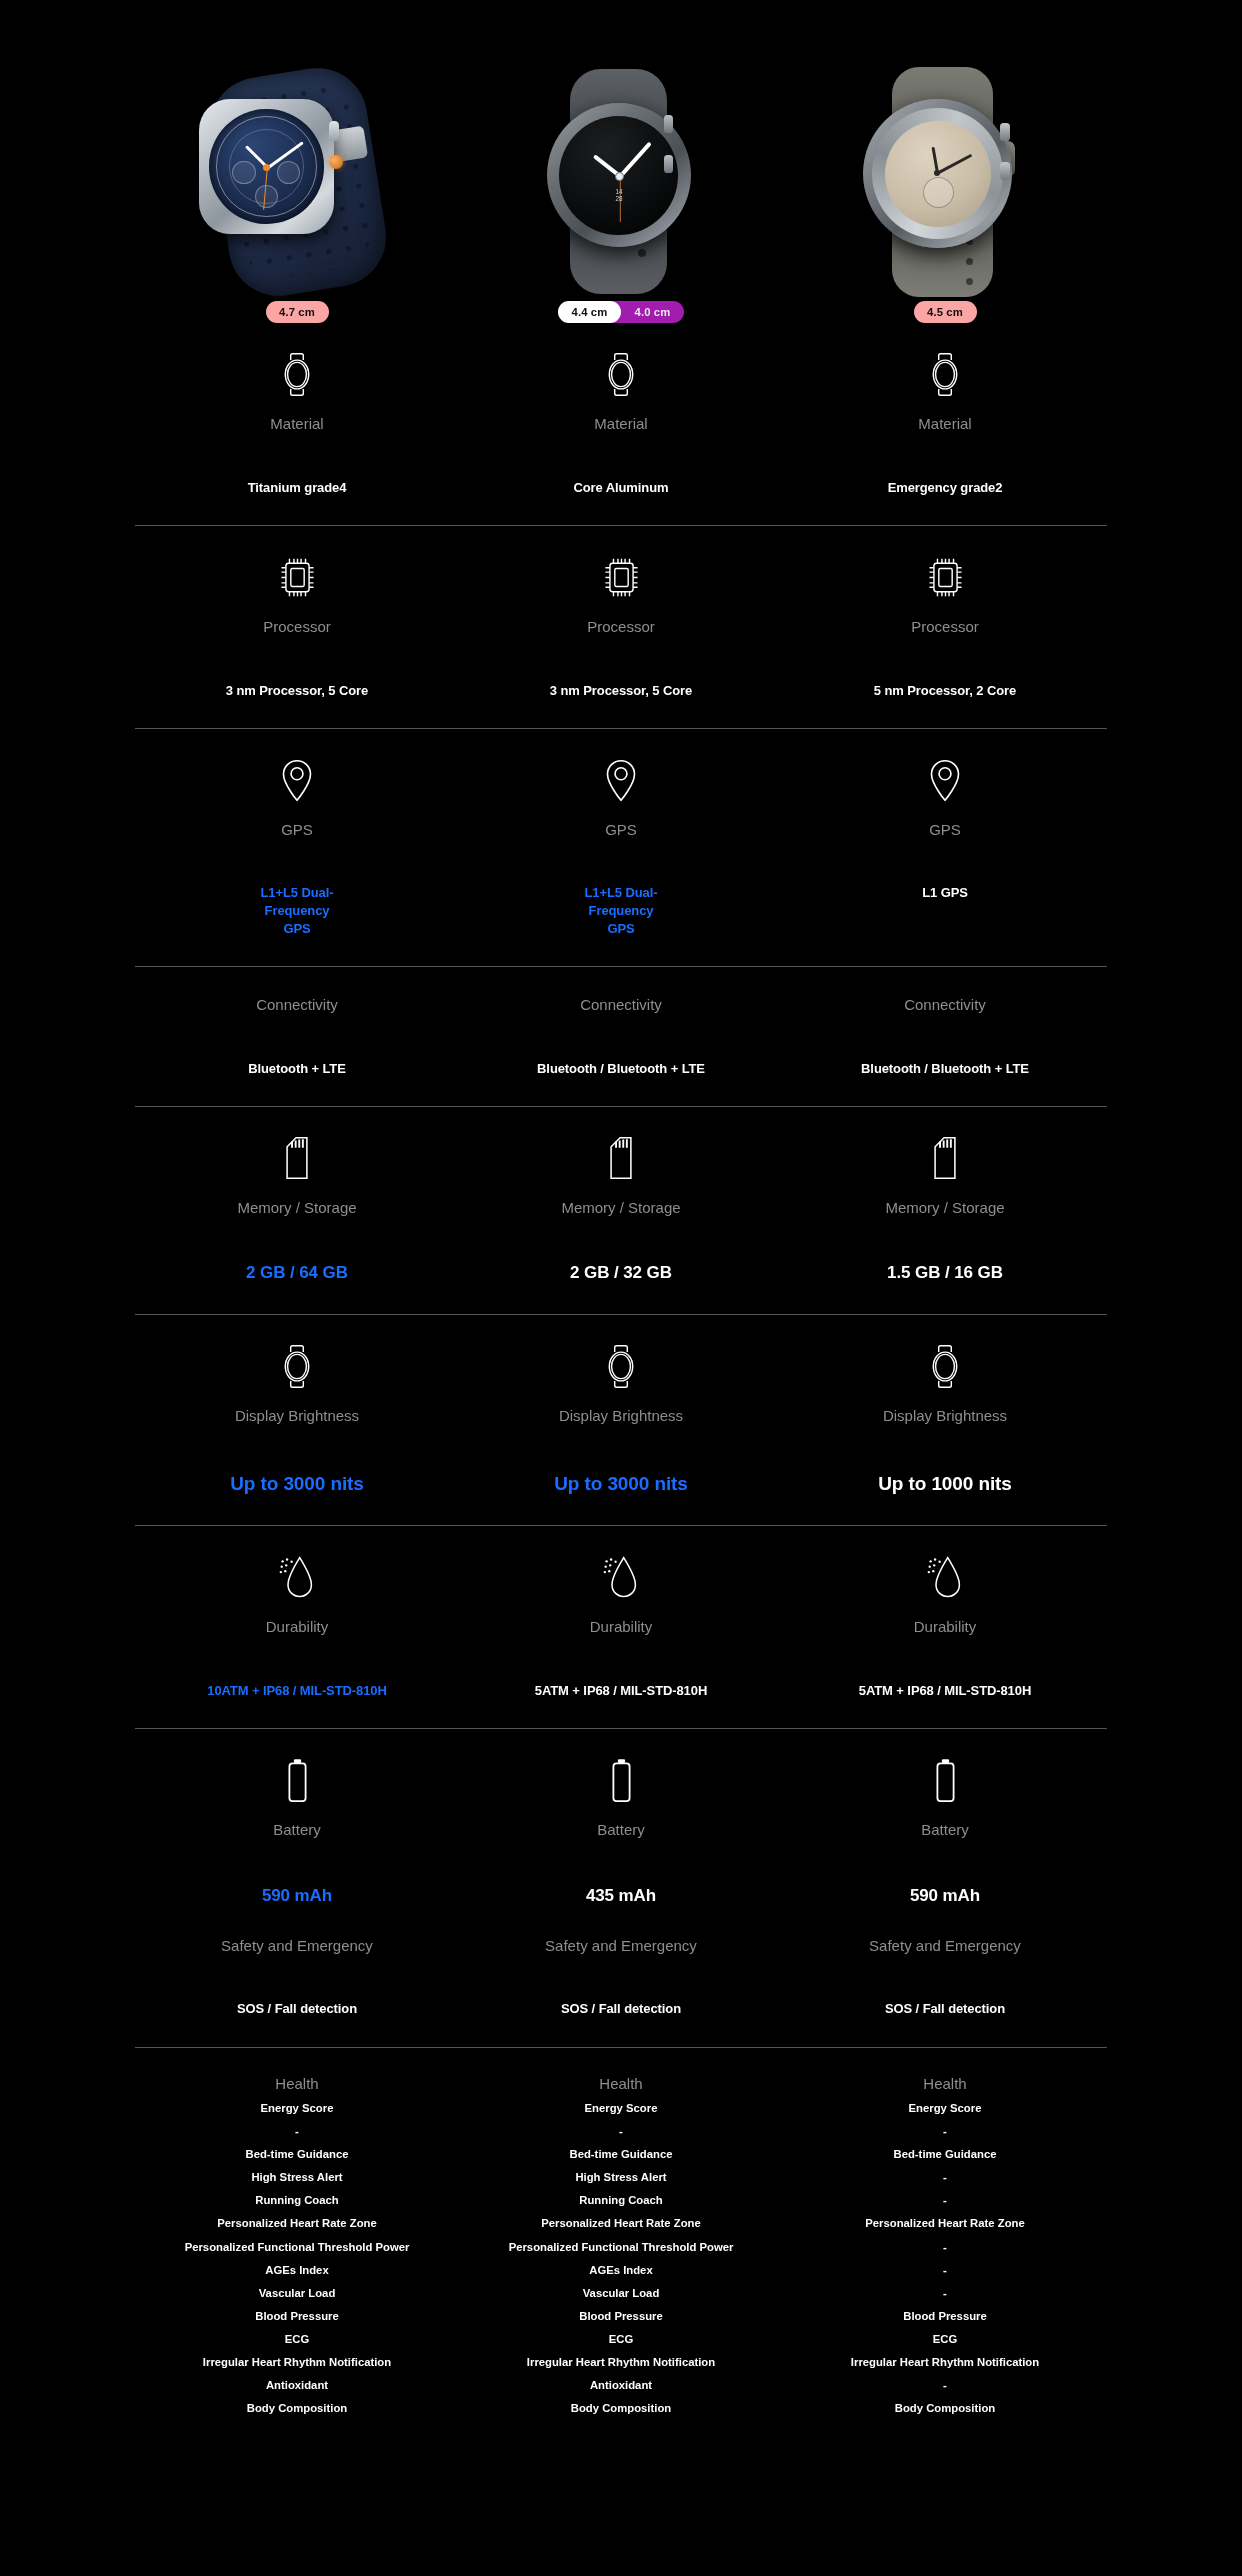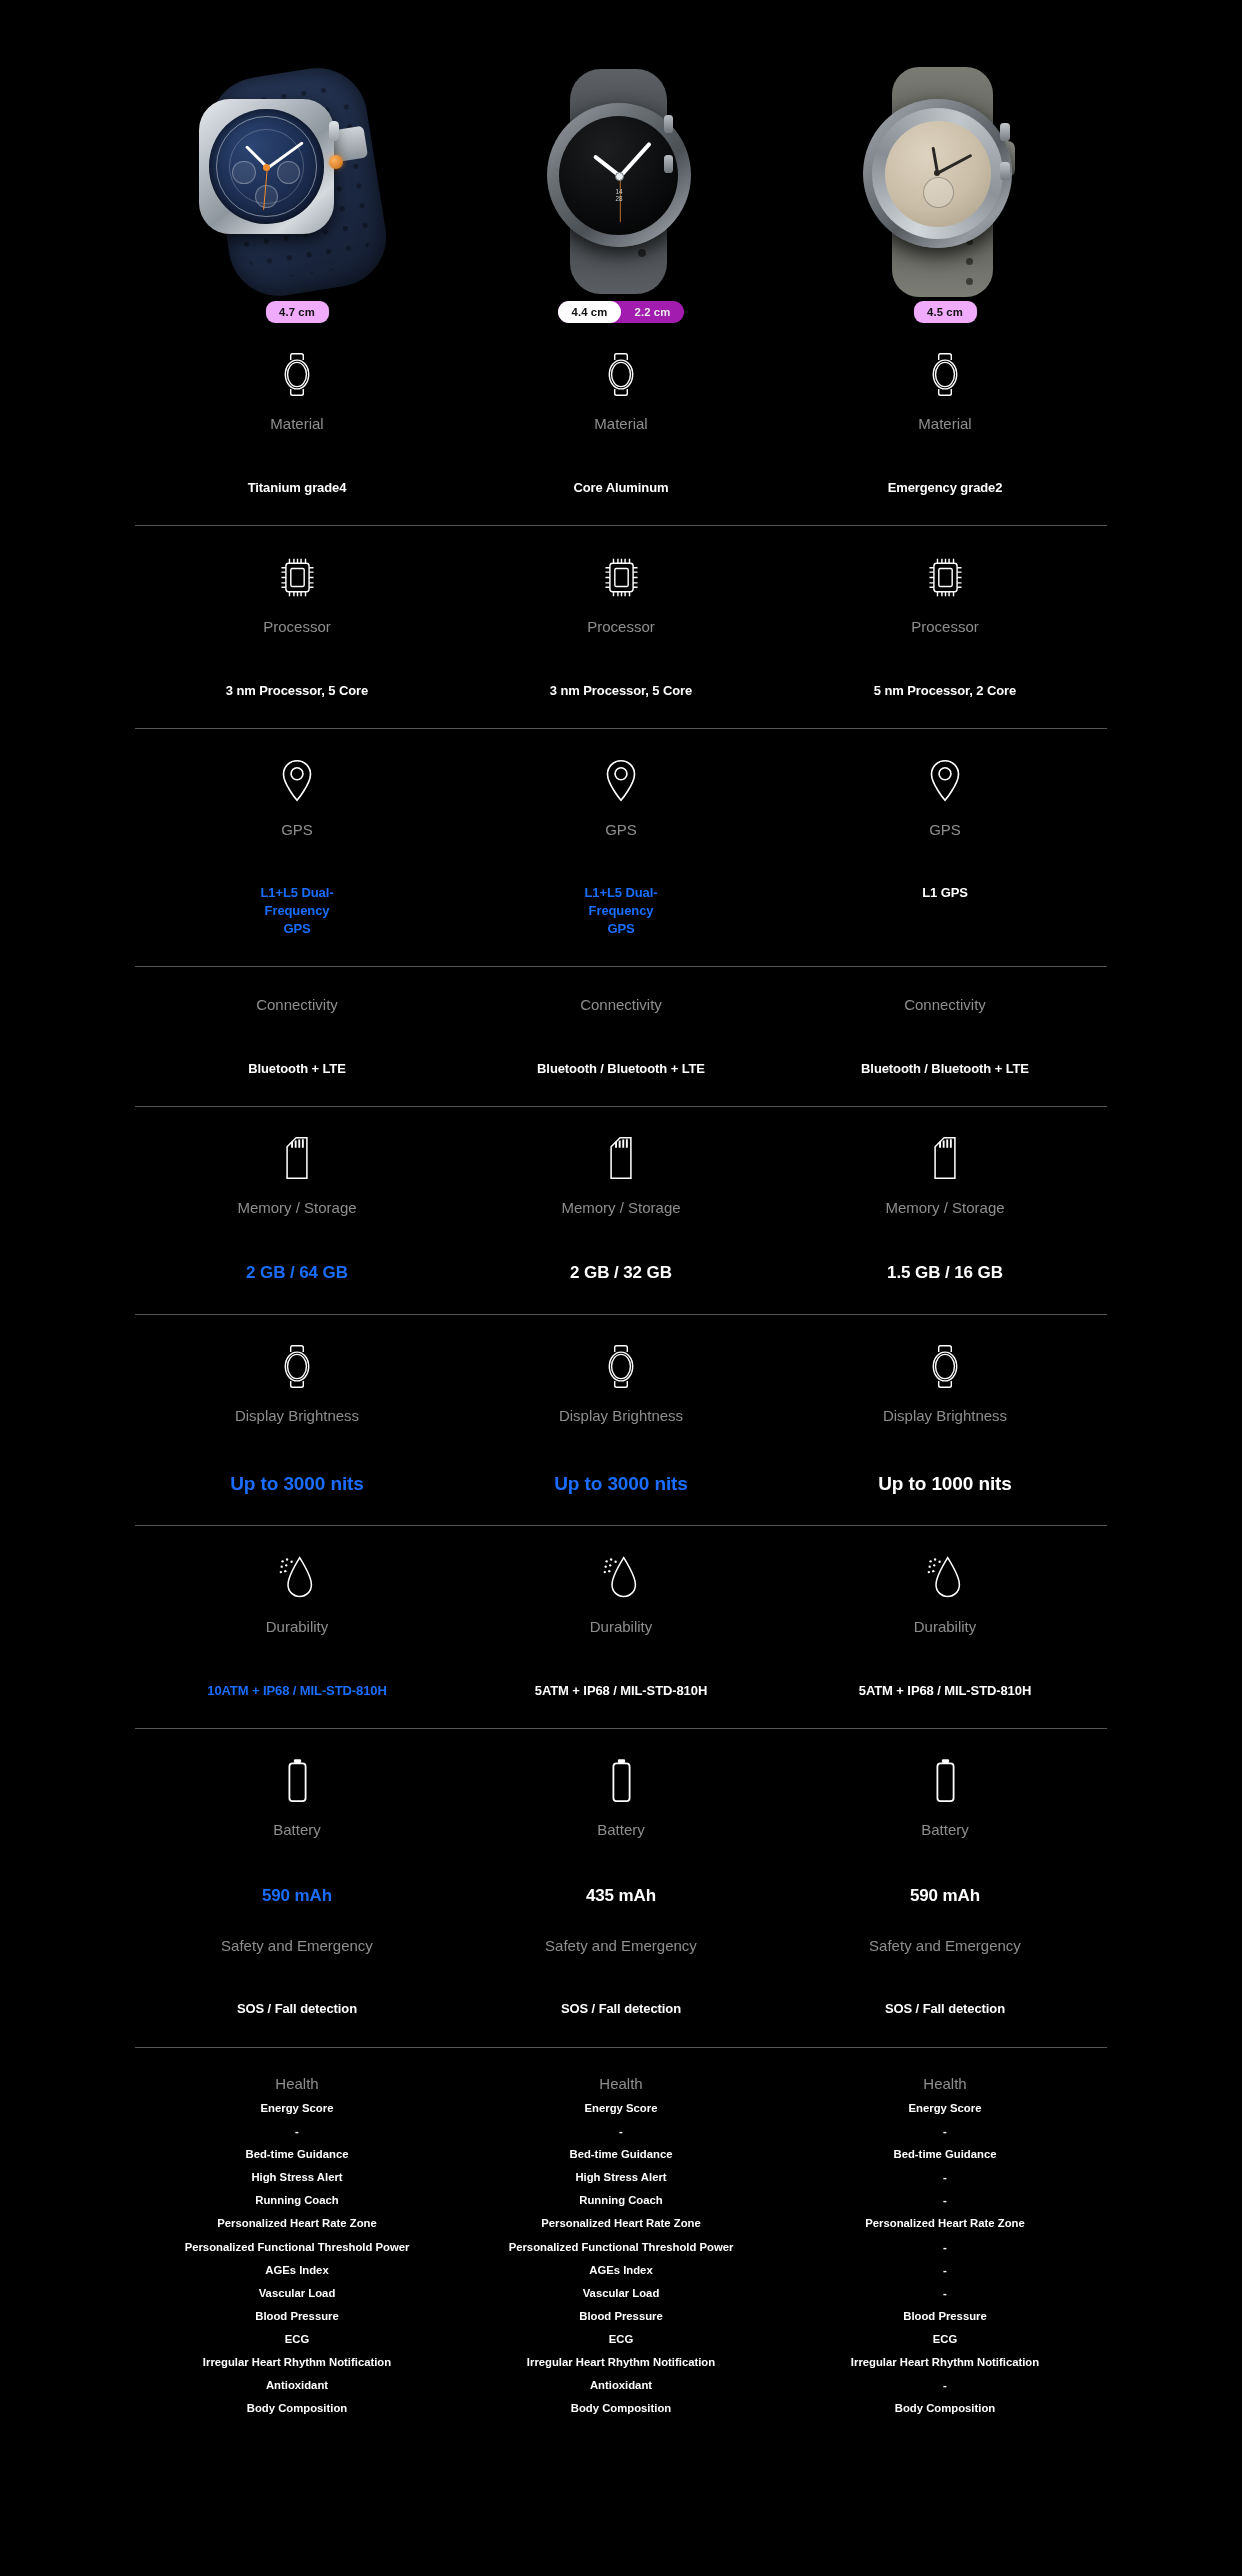--- a/index.html
+++ b/index.html
@@ -146,7 +146,7 @@
   }
   .pill.on  { background:#fff; color:#111; }
   .pill.off { background:transparent; color:#e9e9e9; }
-  .pill.single { background:#f0abfc; color:#111;border-radius:9px; }
+  .pill.single { background:#fca5a5; color:#111; }
 
   
   .spec { margin-top: 27px; }

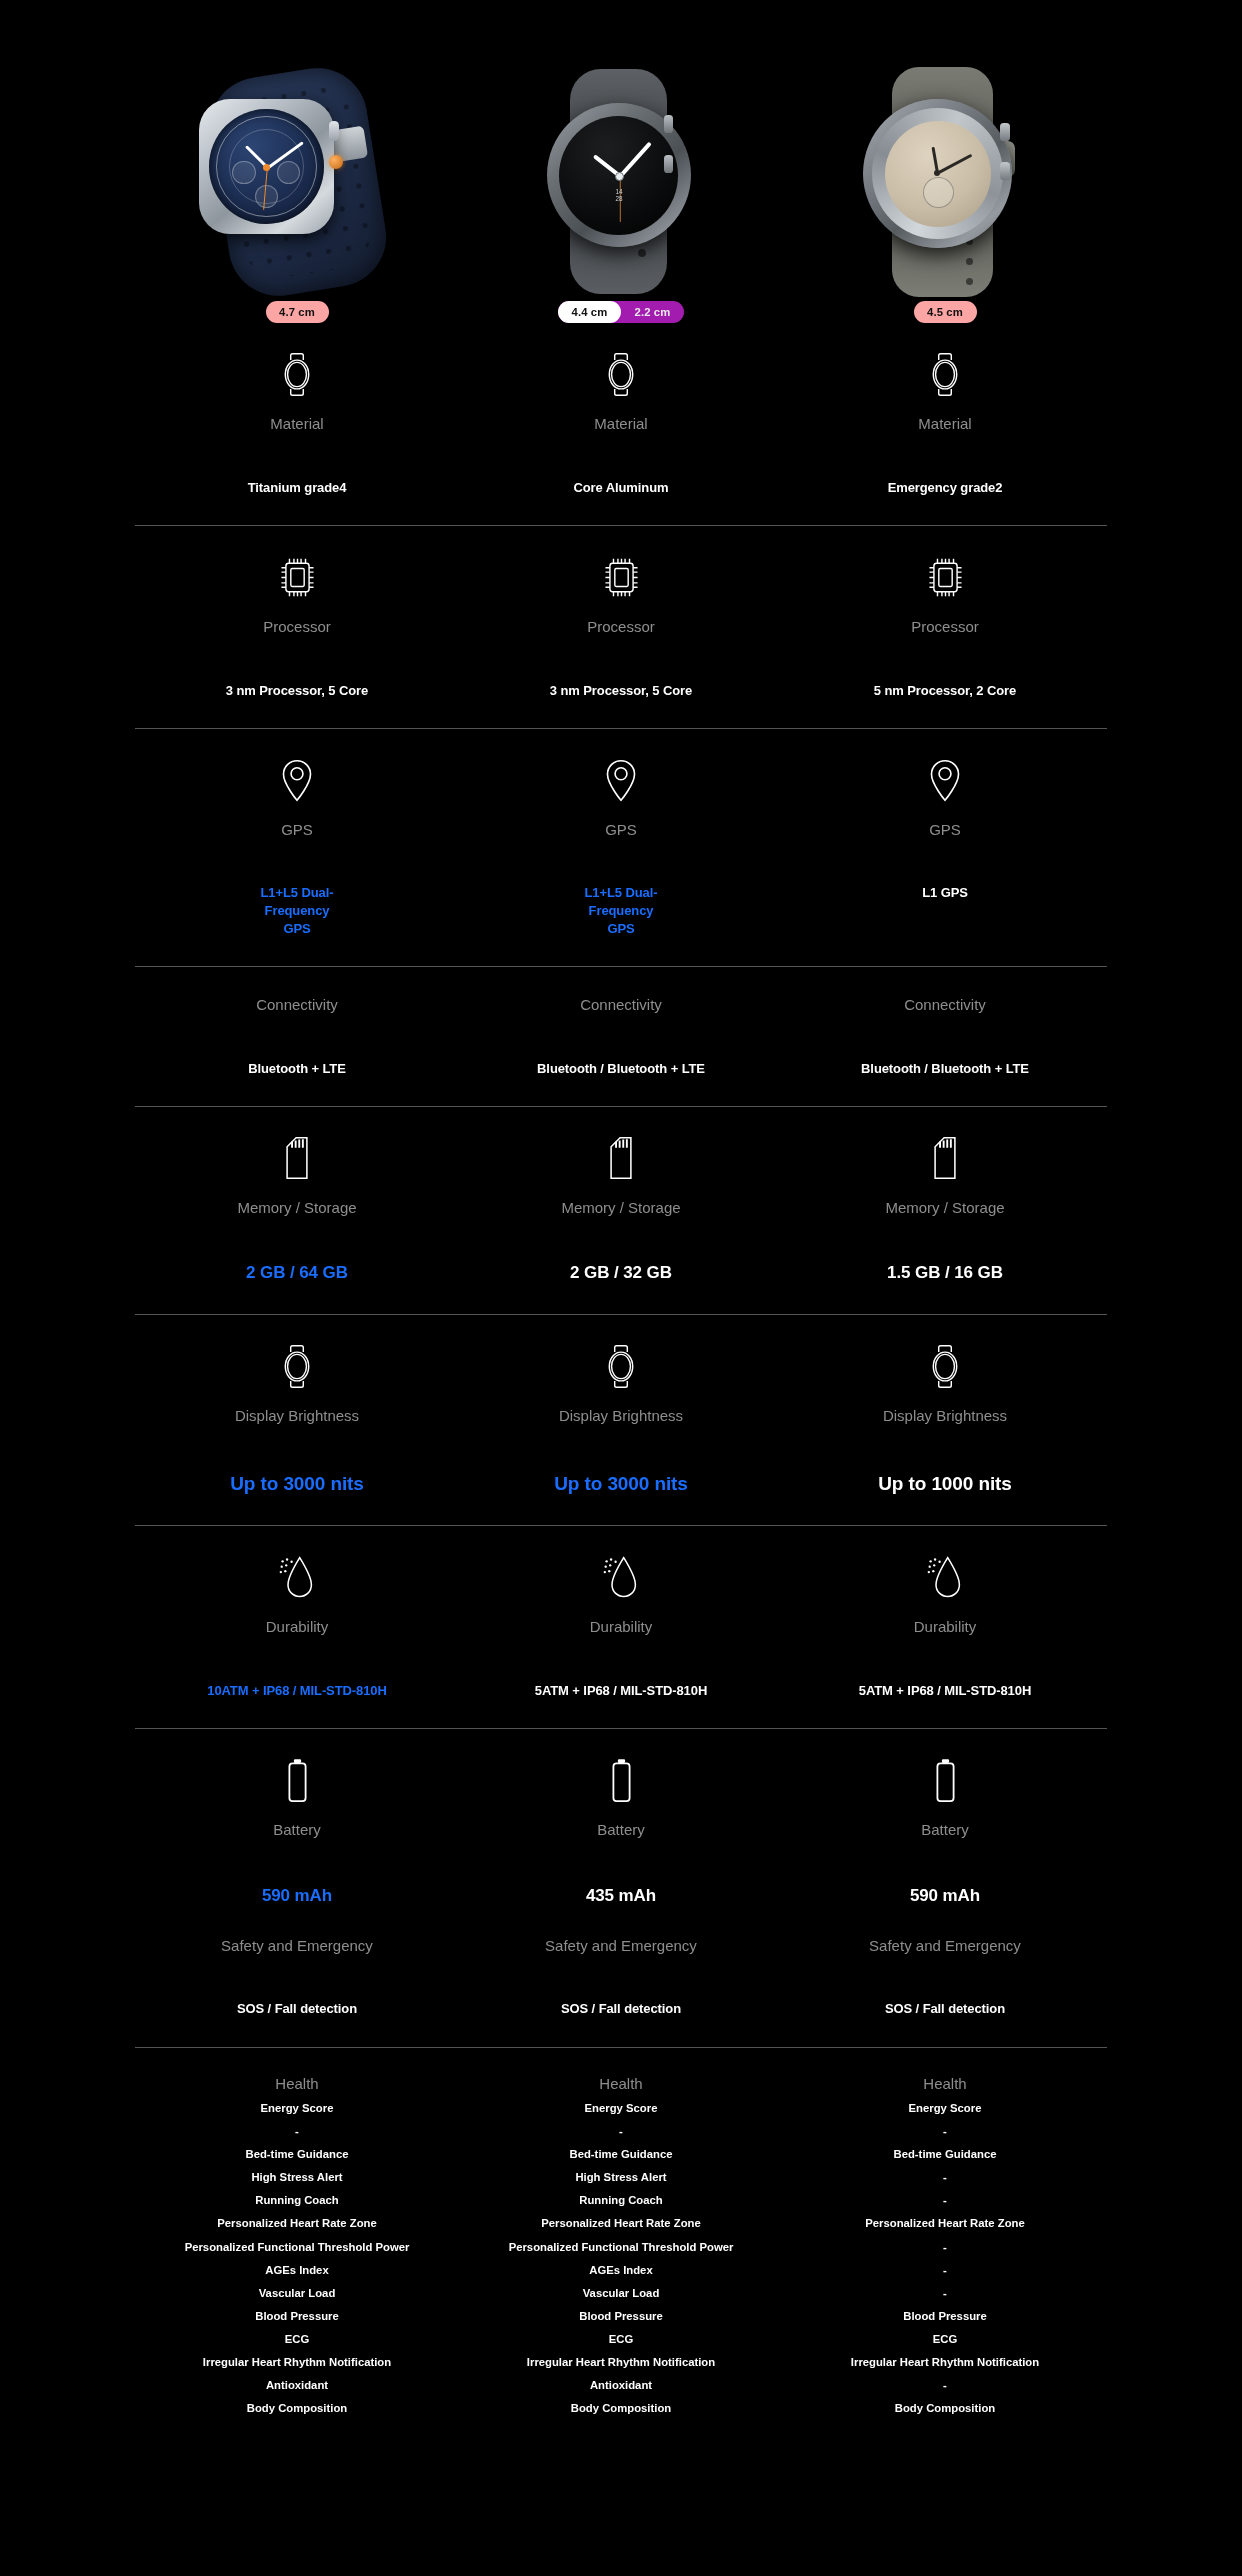--- a/index.html
+++ b/index.html
@@ -251,7 +251,7 @@
         <div class="size-wrap">
           <div class="pillgroup">
             <div class="pill on">4.4 cm</div>
-            <div class="pill off">2.2 cm</div>
+            <div class="pill off">4.0 cm</div>
           </div>
         </div>
       </div>

